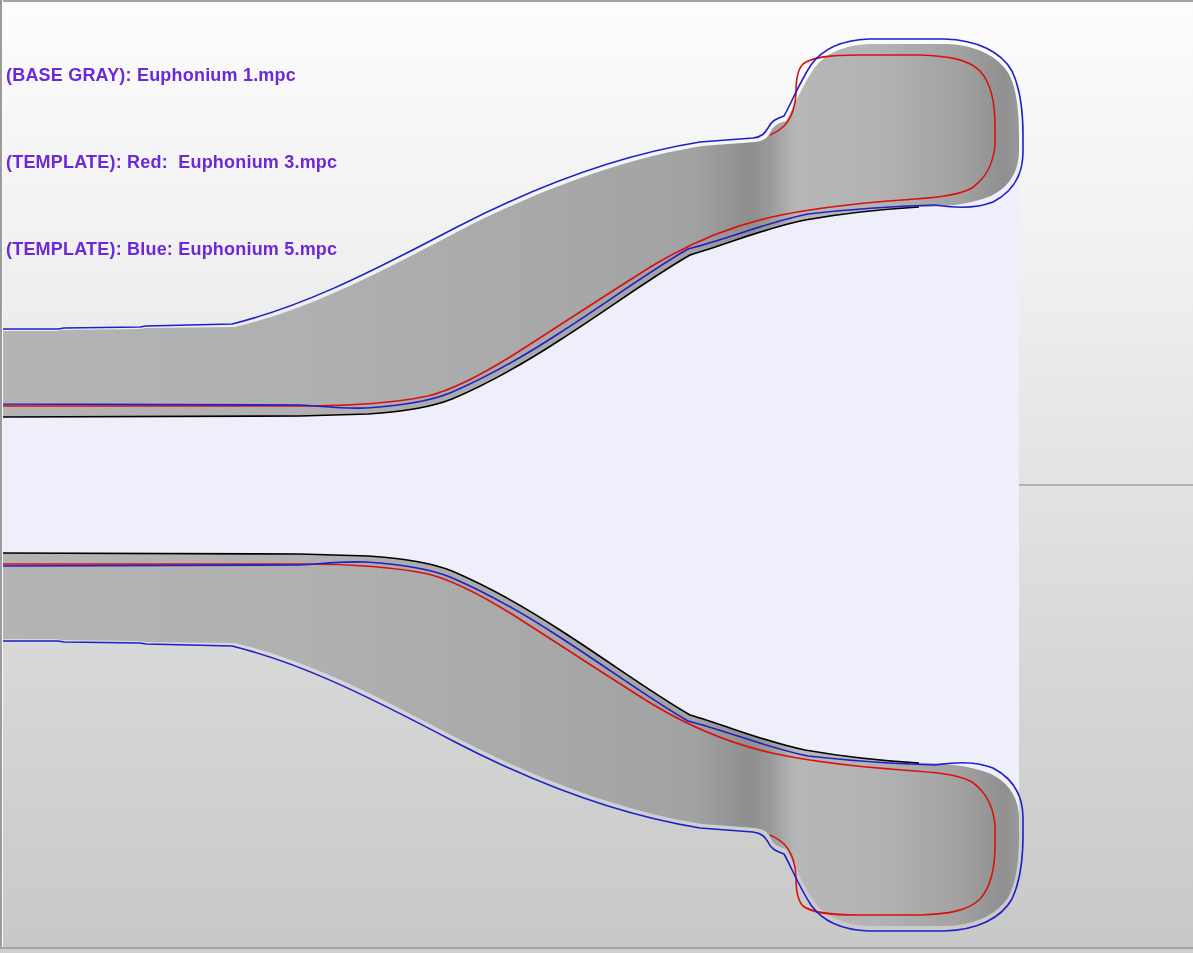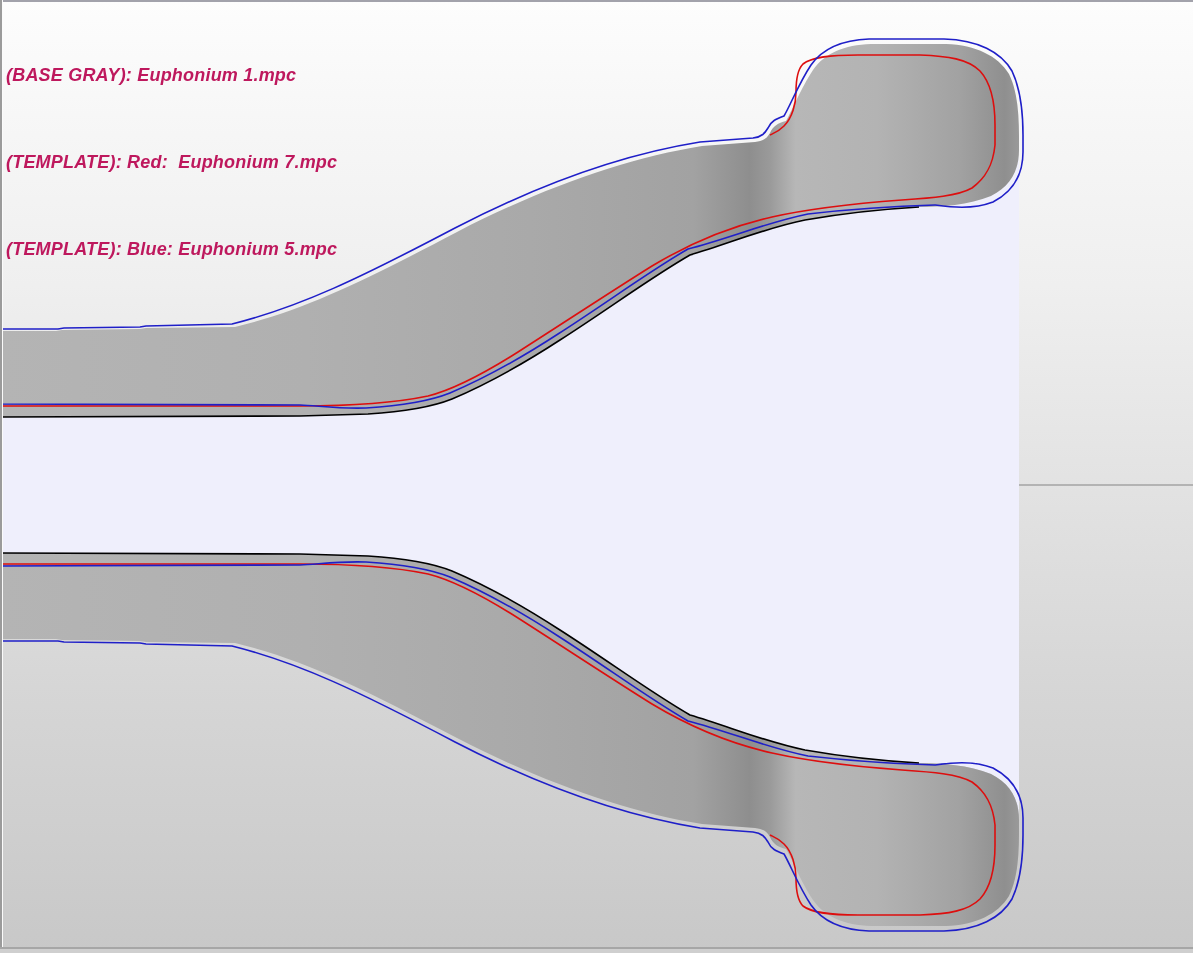--- a/index.html
+++ b/index.html
@@ -14,13 +14,12 @@
   svg { display:block; }
   .legend {
     position:absolute; left:6px; top:3px;
-    color:#be185d;
+    color:#6d28d9;
     font-weight:bold;
     font-size:18px;
     line-height:29px;
     white-space:pre;
     letter-spacing:0.2px;
-    font-style:italic;
   }
   
   .edge { position:absolute; pointer-events:none; }

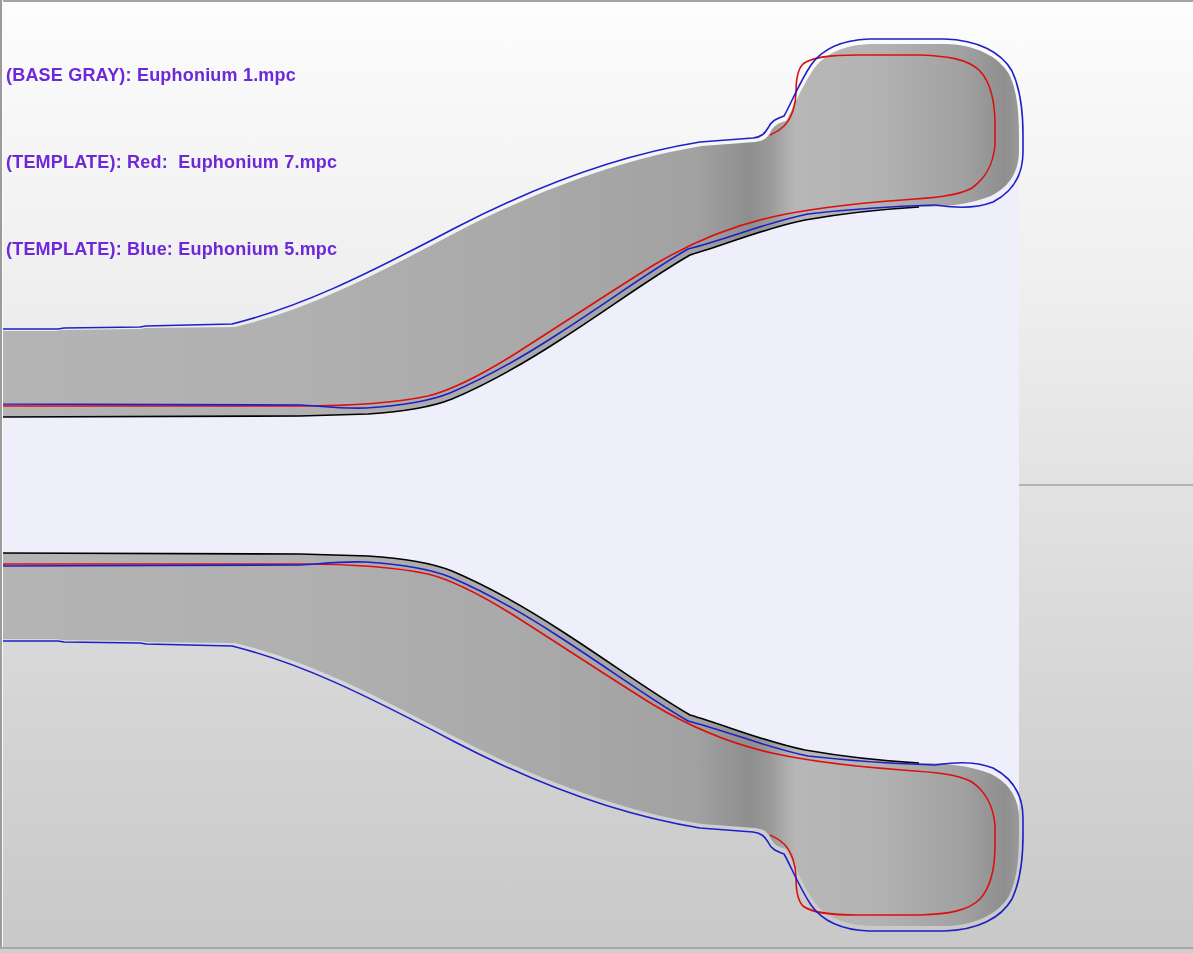--- a/index.html
+++ b/index.html
@@ -165,7 +165,7 @@
 
   <div class="legend">
     <div>(BASE GRAY): Euphonium 1.mpc</div>
-    <div>(TEMPLATE): Red:  Euphonium 7.mpc</div>
+    <div>(TEMPLATE): Red:  Euphonium 3.mpc</div>
     <div>(TEMPLATE): Blue: Euphonium 5.mpc</div>
   </div>
 

